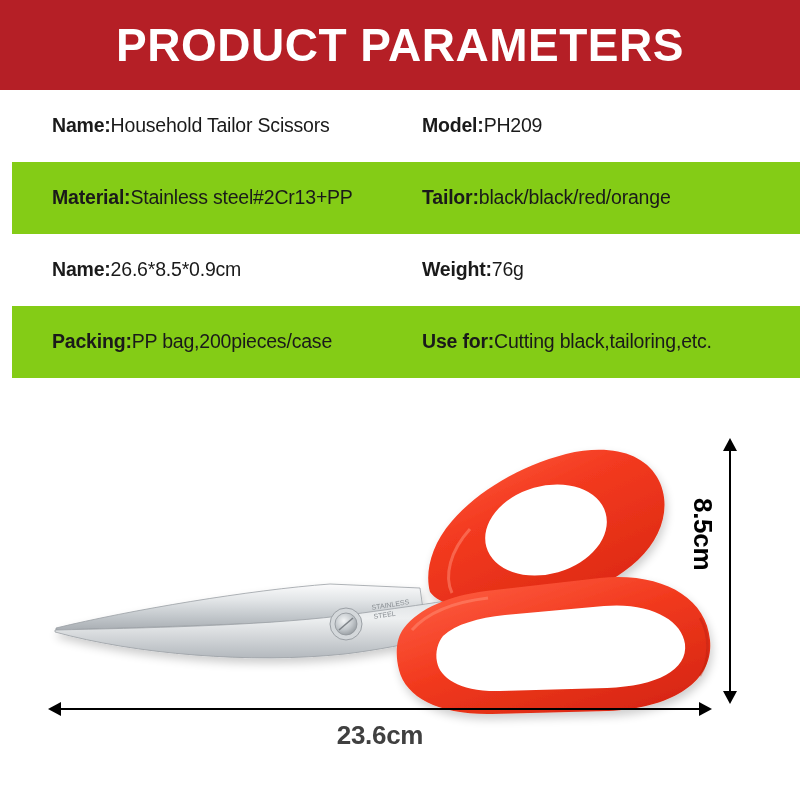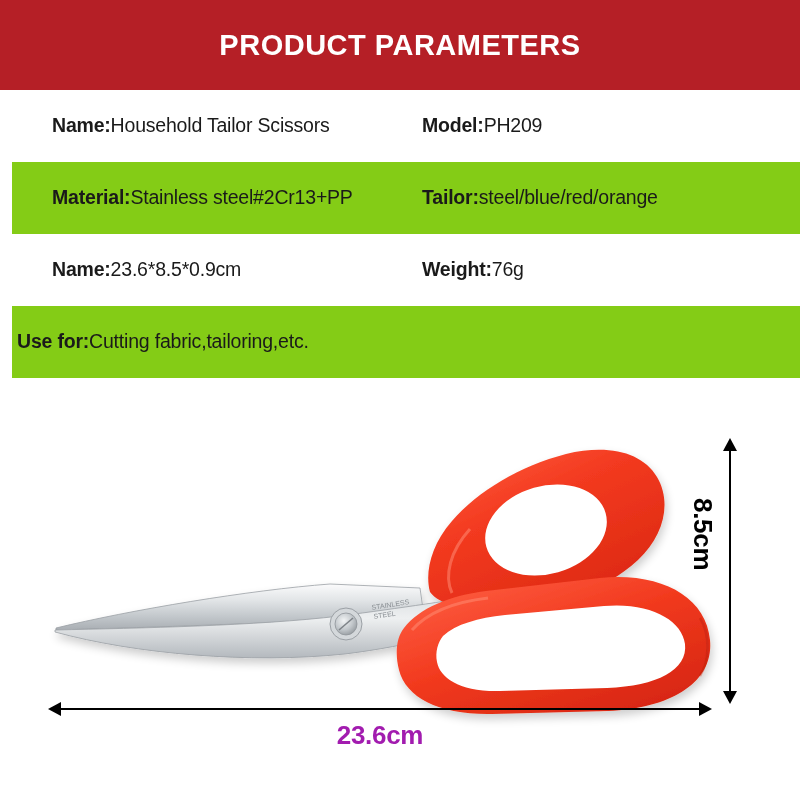--- a/index.html
+++ b/index.html
@@ -27,7 +27,7 @@
   }
   .header-title {
     color: #ffffff;
-    font-size: 29px;
+    font-size: 46px;
     font-weight: bold;
     letter-spacing: 0.5px;
     line-height: 1;

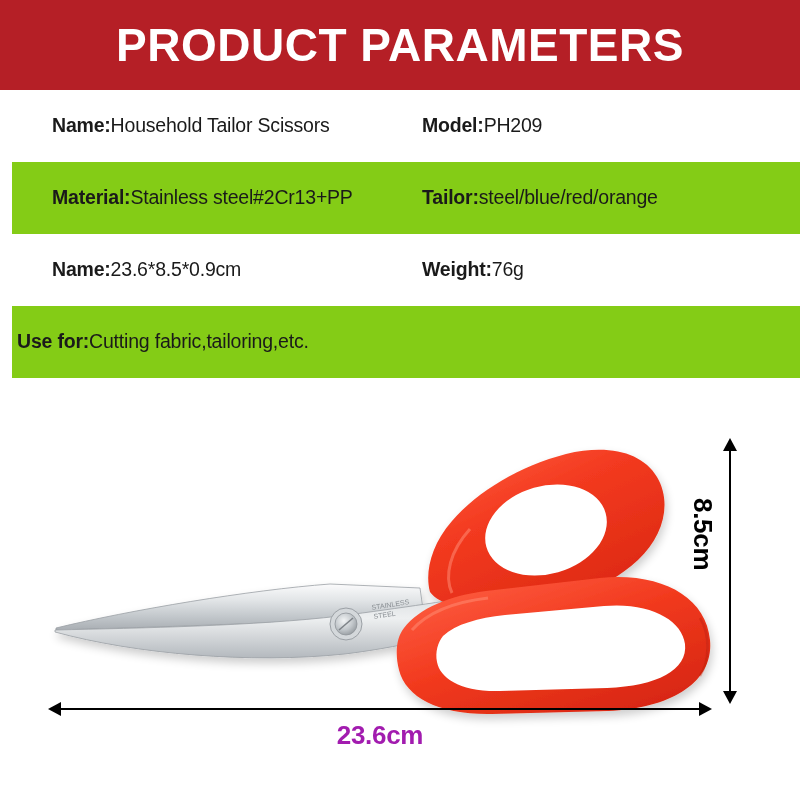--- a/index.html
+++ b/index.html
@@ -197,7 +197,7 @@
       <span class="spec-label">Material:</span><span class="spec-value">Stainless steel#2Cr13+PP</span>
     </div>
     <div class="spec-cell cell-right">
-      <span class="spec-label">Tailor:</span><span class="spec-value">steel/blue/red/orange</span>
+      <span class="spec-label">Tailor:</span><span class="spec-value">black/black/red/orange</span>
     </div>
   </div>
 

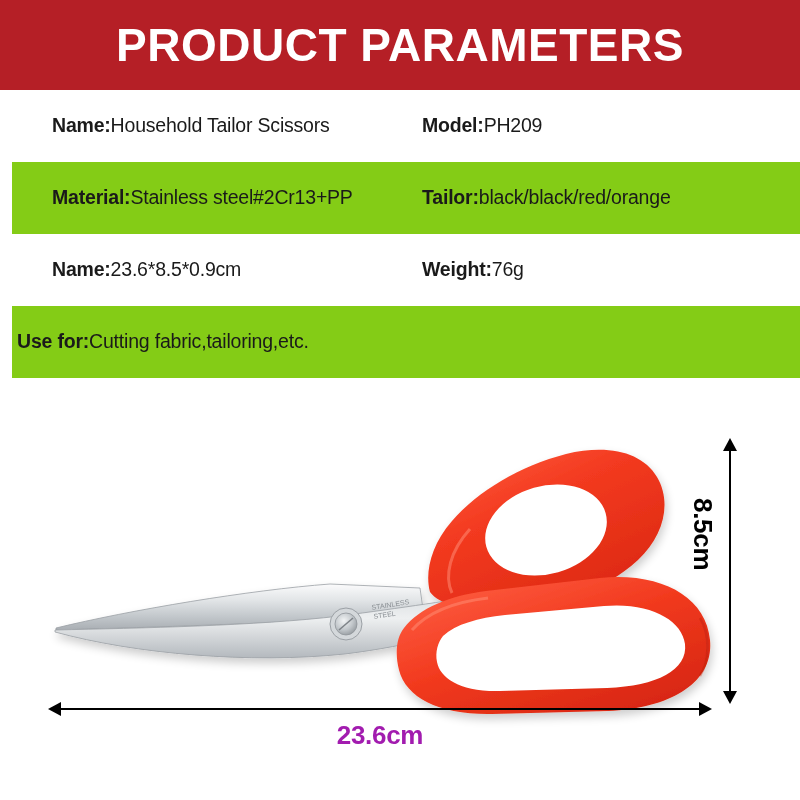--- a/index.html
+++ b/index.html
@@ -203,7 +203,7 @@
 
   <div class="spec-row row-light">
     <div class="spec-cell cell-left">
-      <span class="spec-label">Name:</span><span class="spec-value">23.6*8.5*0.9cm</span>
+      <span class="spec-label">Name:</span><span class="spec-value">26.6*8.5*0.9cm</span>
     </div>
     <div class="spec-cell cell-right">
       <span class="spec-label">Weight:</span><span class="spec-value">76g</span>

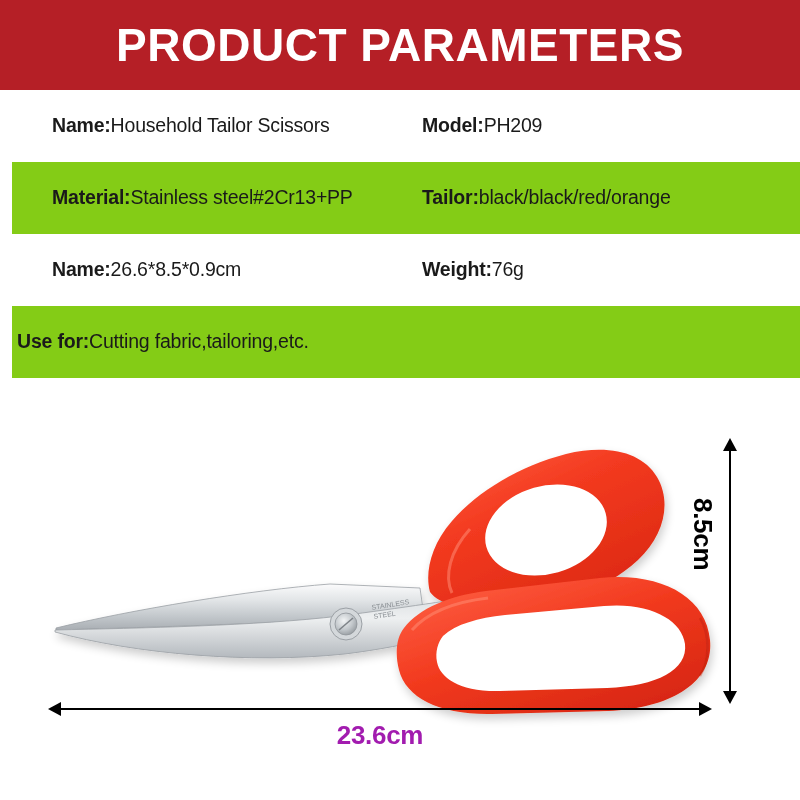--- a/index.html
+++ b/index.html
@@ -211,6 +211,9 @@
   </div>
 
   <div class="spec-row row-shade">
+    <div class="spec-cell cell-left">
+      <span class="spec-label">Packing:</span><span class="spec-value">PP bag,200pieces/case</span>
+    </div>
     <div class="spec-cell cell-right">
       <span class="spec-label">Use for:</span><span class="spec-value">Cutting fabric,tailoring,etc.</span>
     </div>

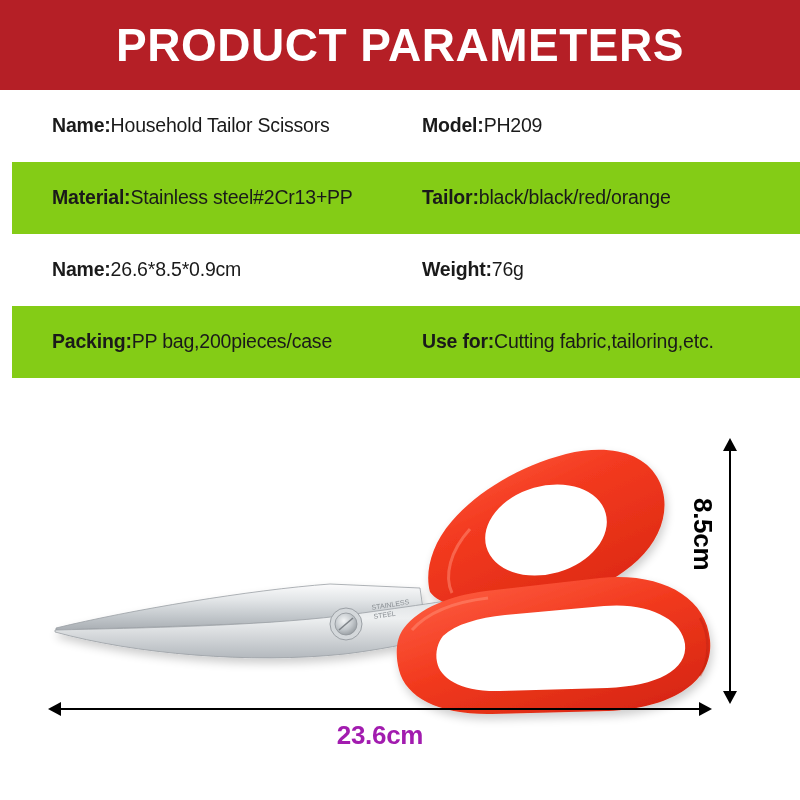--- a/index.html
+++ b/index.html
@@ -215,7 +215,7 @@
       <span class="spec-label">Packing:</span><span class="spec-value">PP bag,200pieces/case</span>
     </div>
     <div class="spec-cell cell-right">
-      <span class="spec-label">Use for:</span><span class="spec-value">Cutting fabric,tailoring,etc.</span>
+      <span class="spec-label">Use for:</span><span class="spec-value">Cutting black,tailoring,etc.</span>
     </div>
   </div>
 

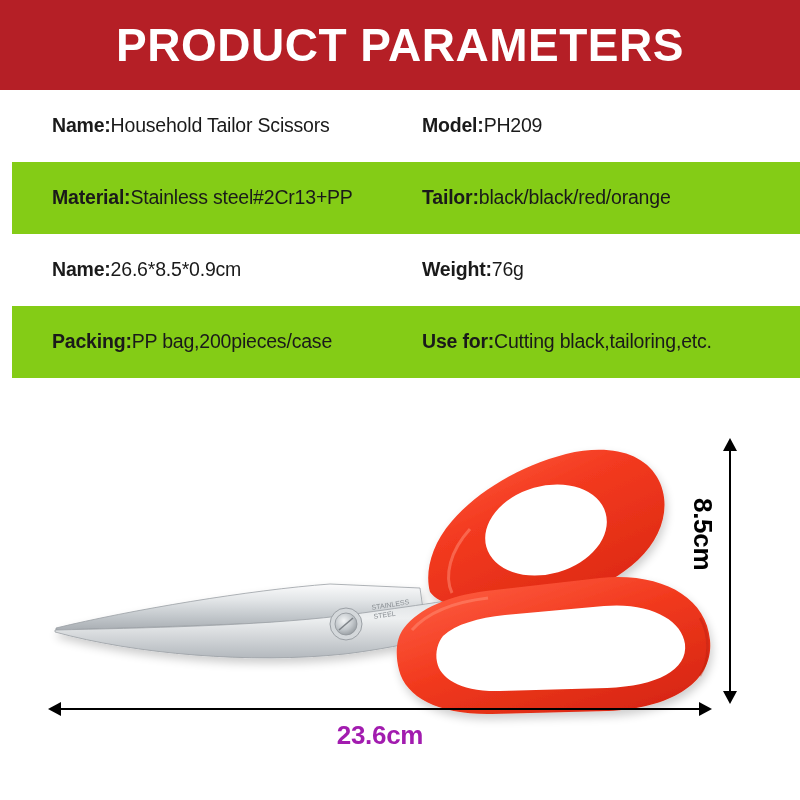--- a/index.html
+++ b/index.html
@@ -129,7 +129,7 @@
     text-align: center;
     font-size: 26px;
     font-weight: bold;
-    color: #a21caf;
+    color: #404040;
     letter-spacing: -0.3px;
     font-family: "Liberation Sans", sans-serif;
   }

